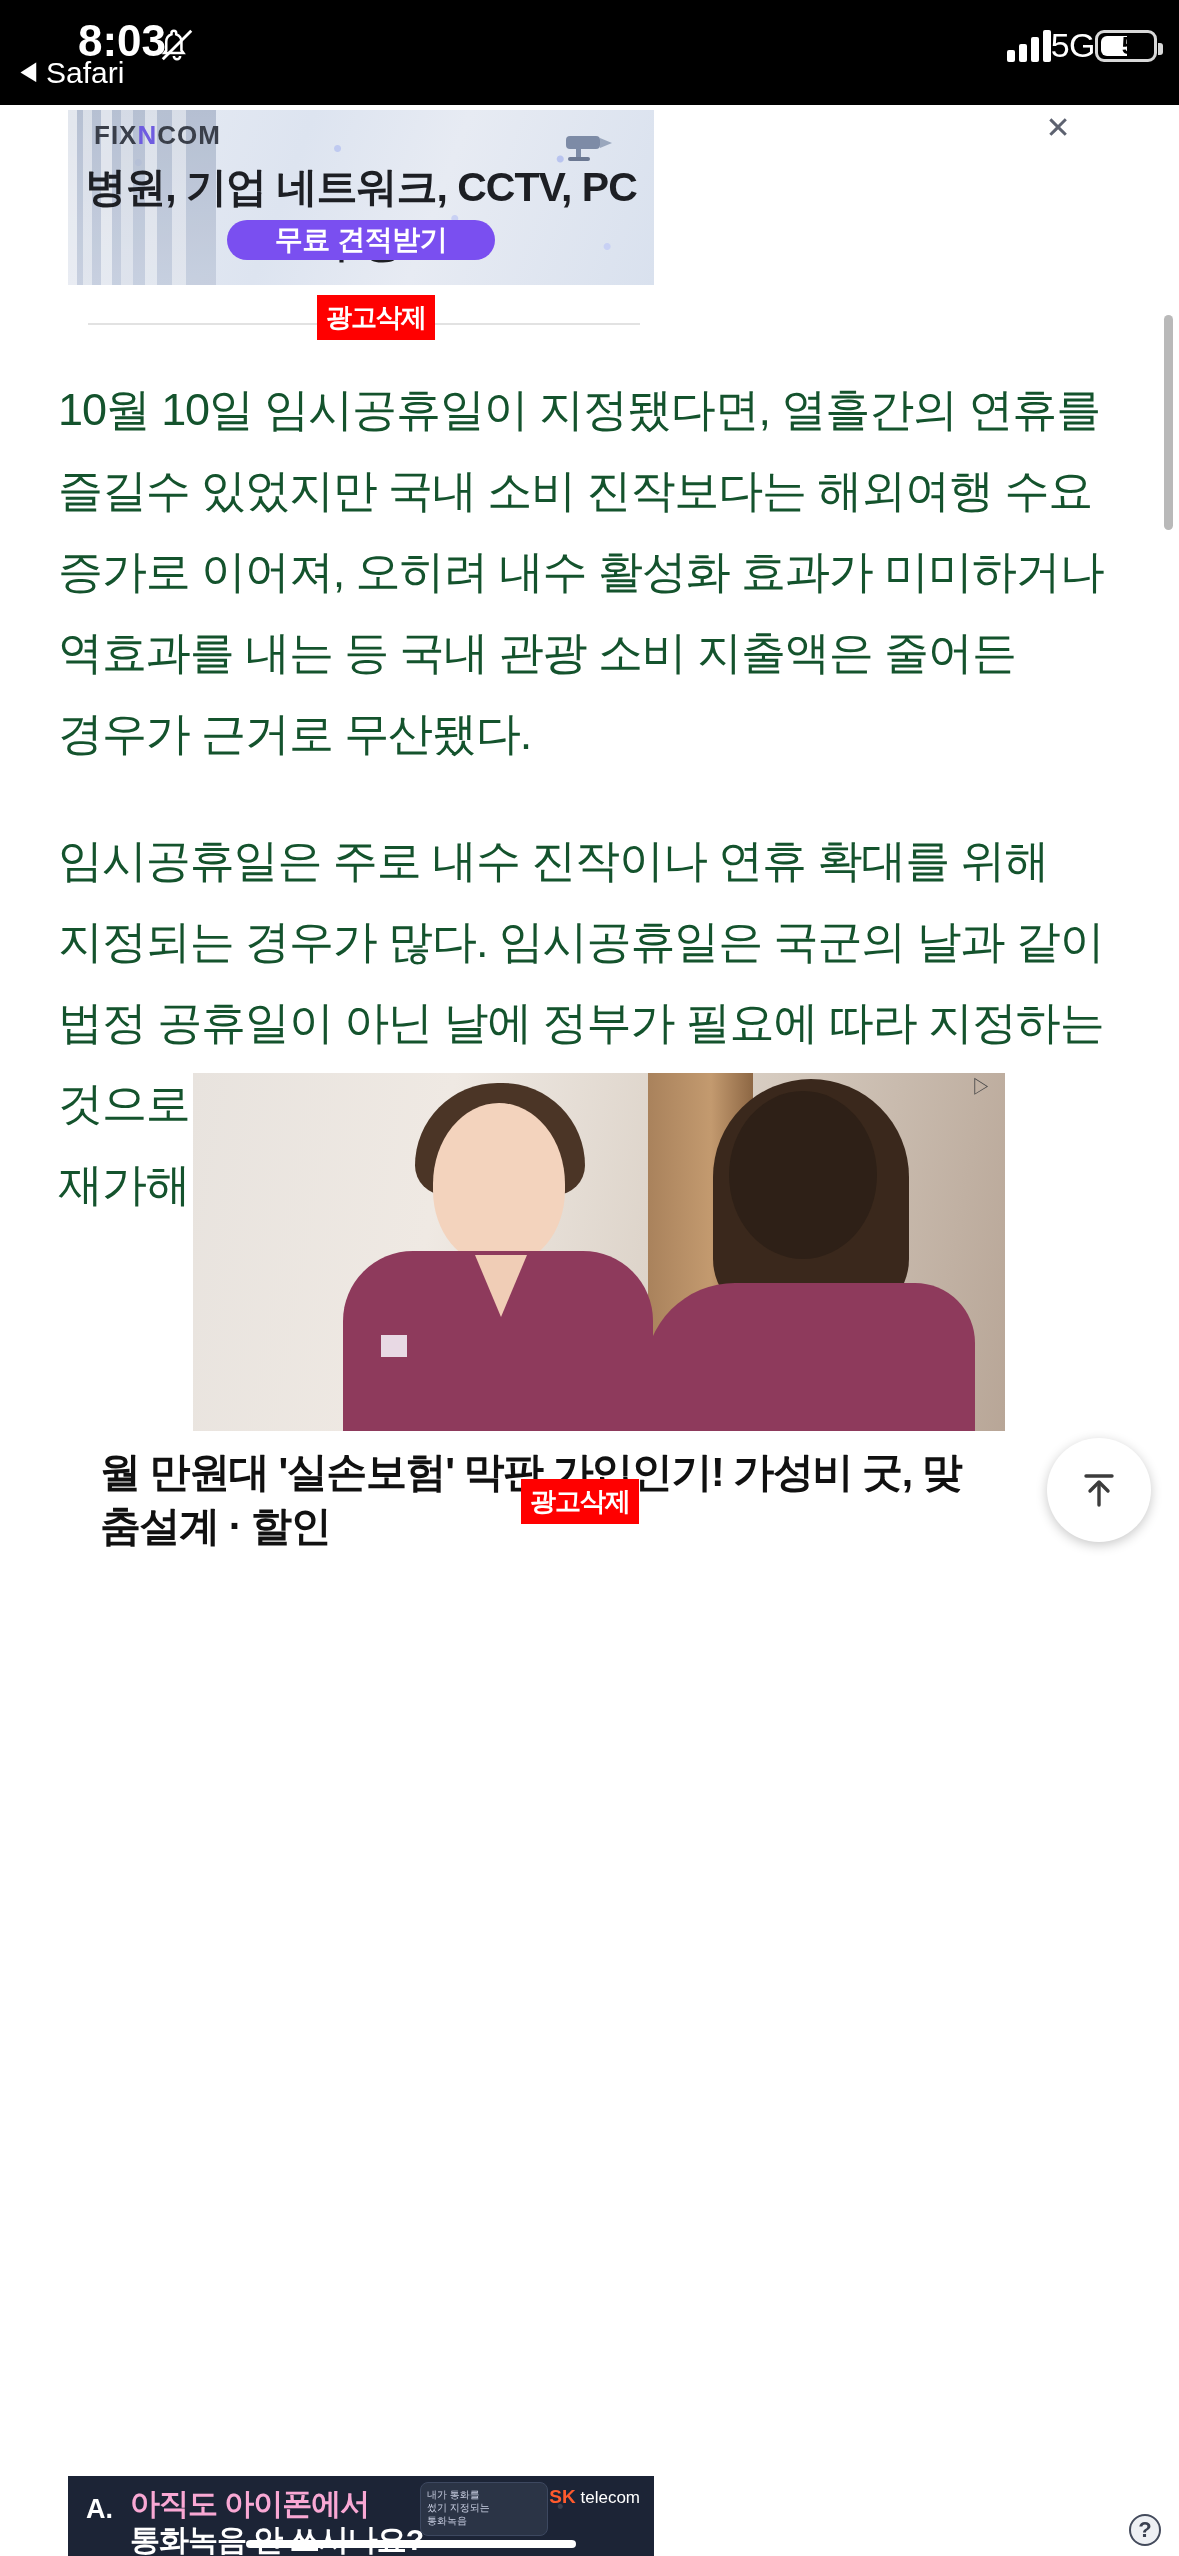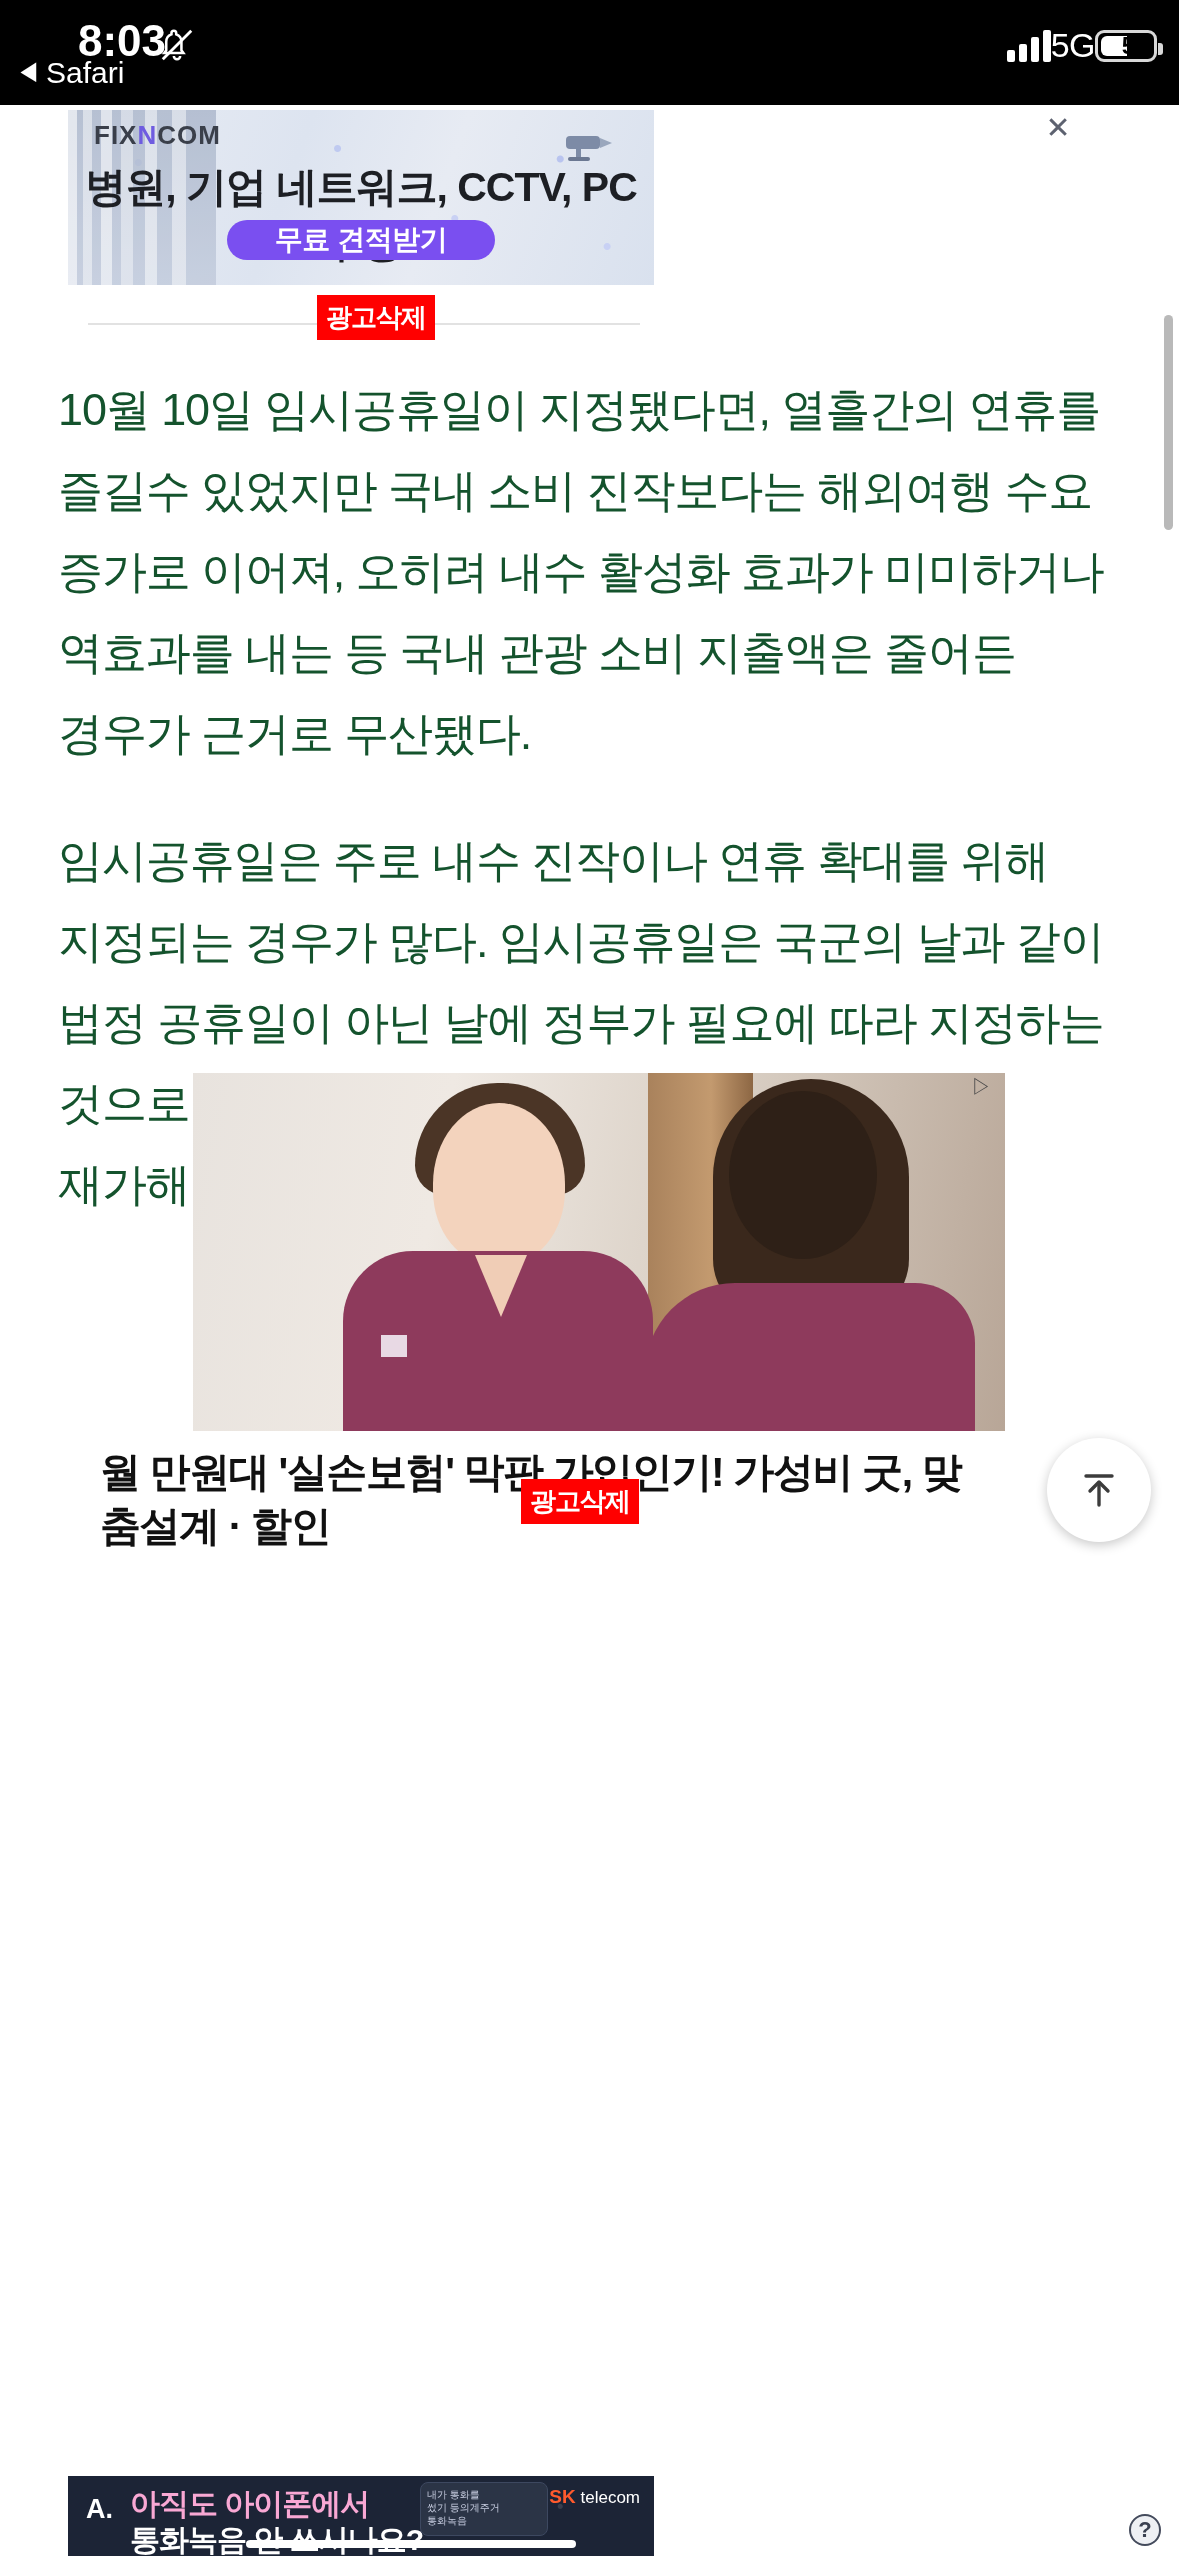--- a/index.html
+++ b/index.html
@@ -521,7 +521,7 @@
     <div class="l2">통화녹음 안 쓰시나요?</div>
     <div class="phonecard">
       <div>내가 통화를</div>
-      <div>썼기 등의계주거</div>
+      <div>썼기 지정되는</div>
       <div>통화녹음</div>
     </div>
     <div class="sk">

